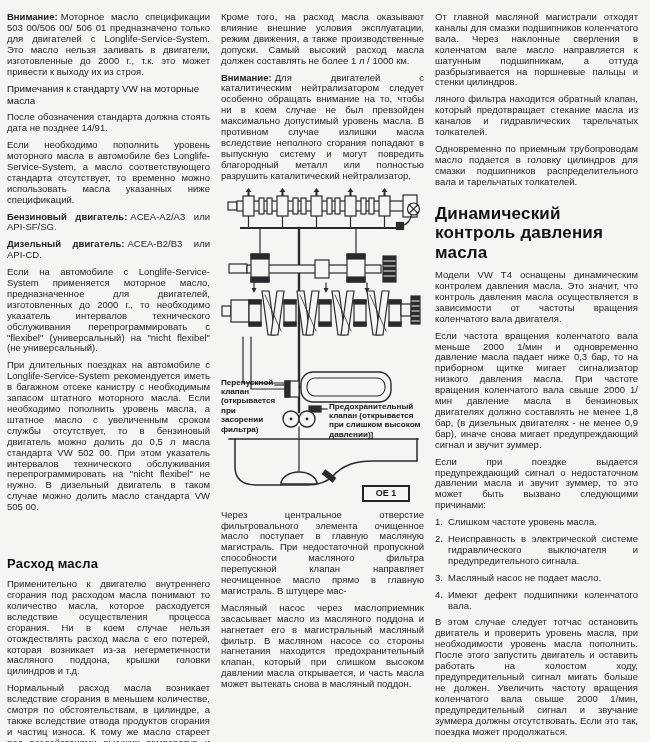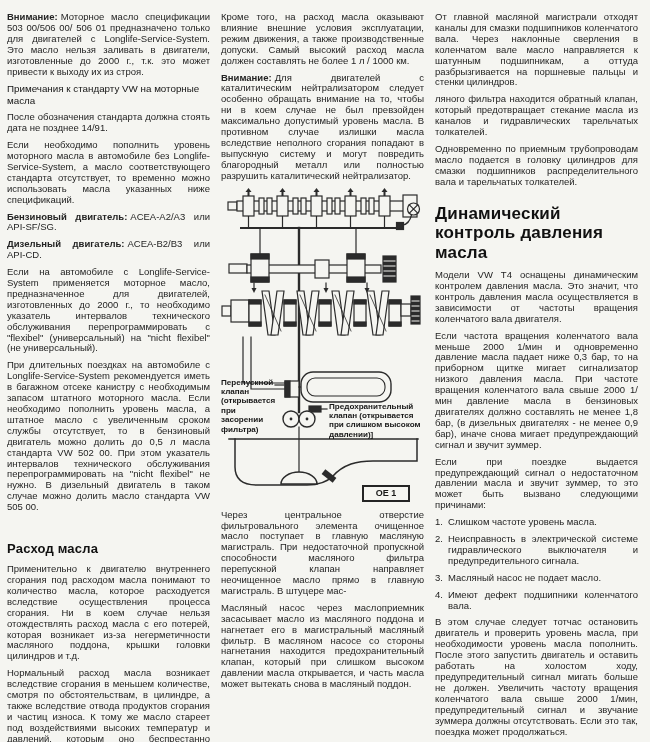--- a/index.html
+++ b/index.html
@@ -14,7 +14,7 @@
   .lead{font-weight:bold;margin-right:3px}
   .subhead{font-size:9.8px;font-weight:normal;line-height:11.4px;margin:2px 0 6px;color:#141414}
   .bighead{font-size:17px;font-weight:bold;line-height:19.5px;letter-spacing:.2px;margin:12px 0 8px;color:#111}
-  .gap-top{margin-top:28px}
+  .gap-top{margin-top:43px}
   .li{display:flex;margin:0 0 6px;font-size:9.5px;line-height:10.9px;text-align:justify}
   .li .num{flex:0 0 13px;font-weight:normal}
   .li .txt{flex:1}

